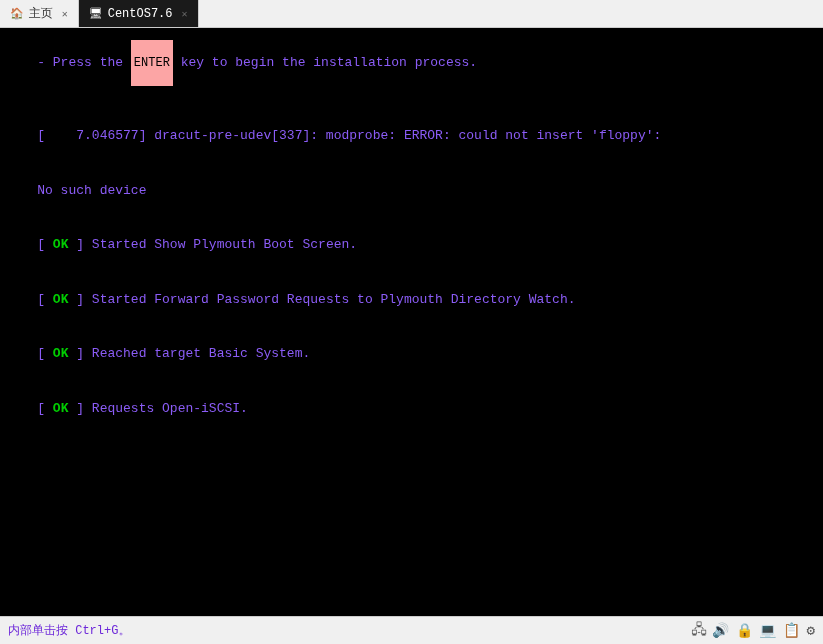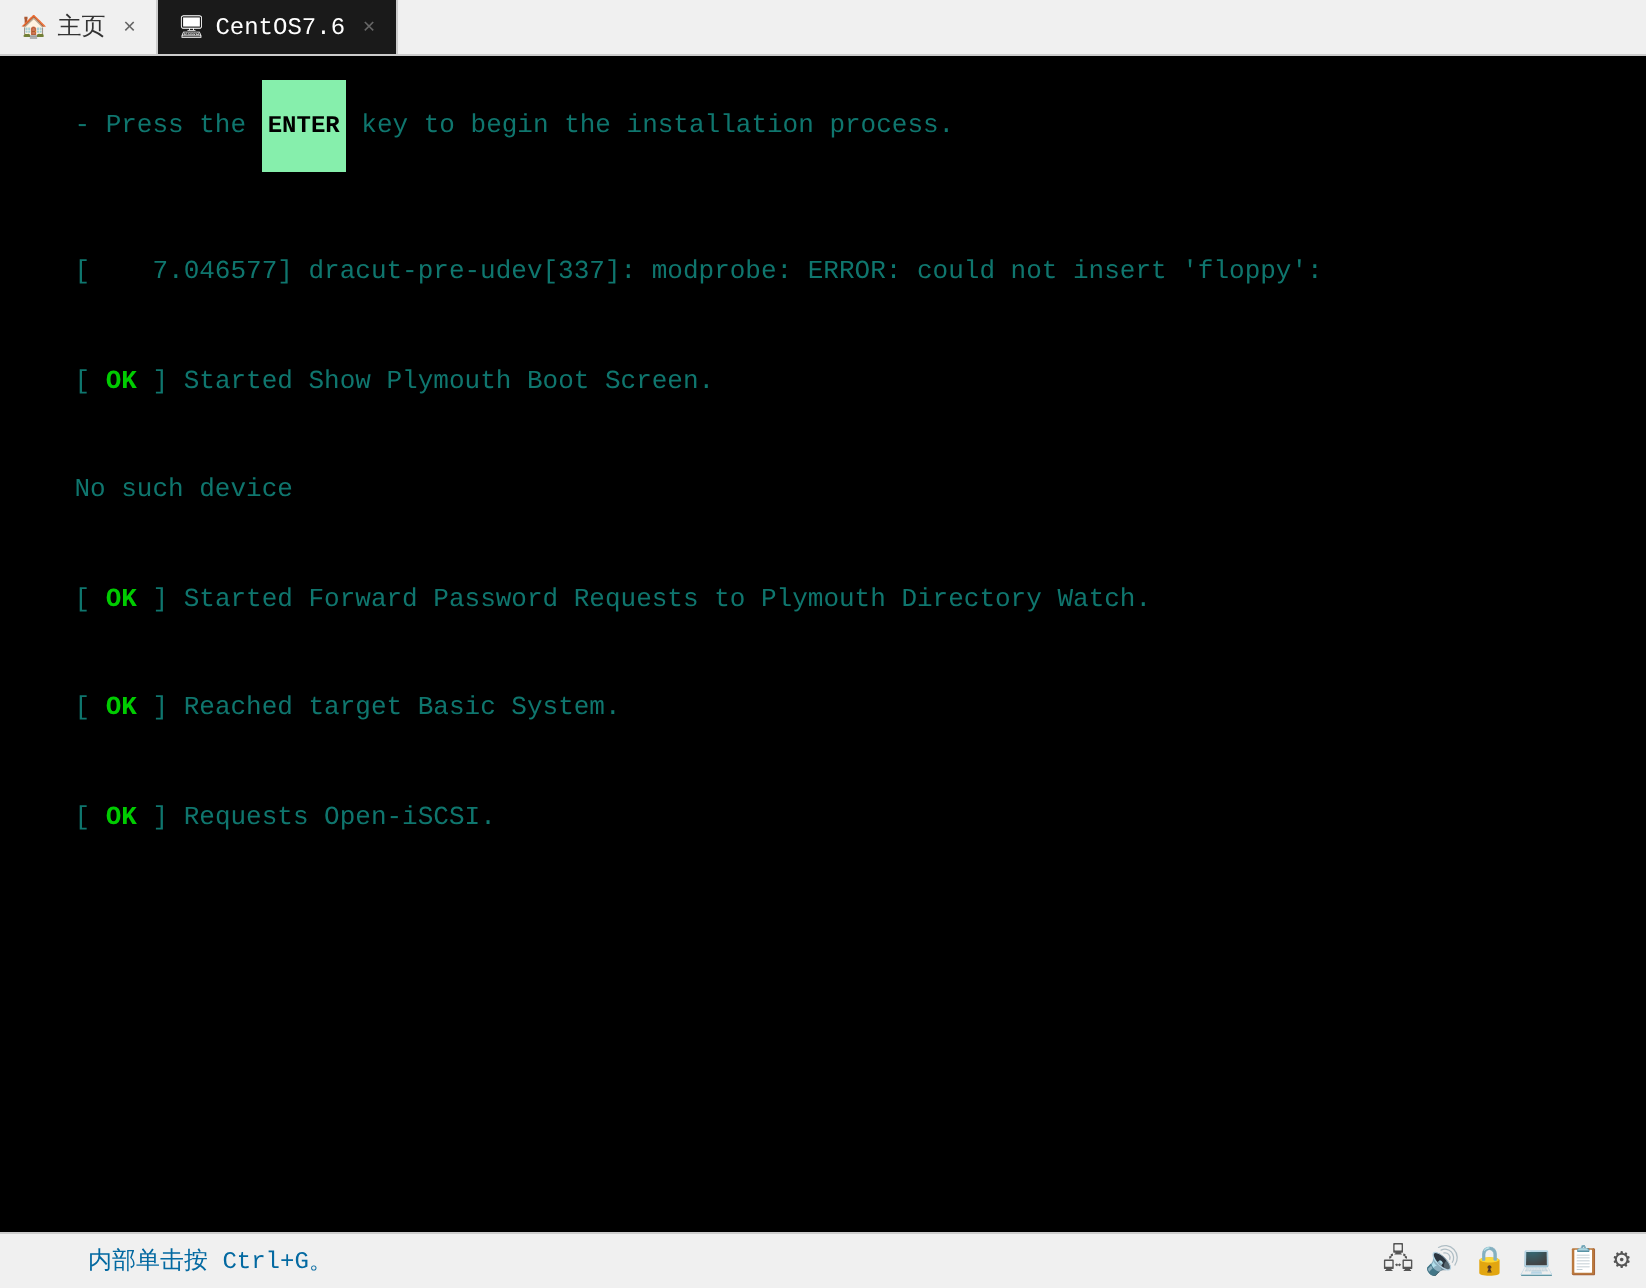--- a/index.html
+++ b/index.html
@@ -73,7 +73,7 @@
       white-space: pre;
       min-height: 1.4em;
     }
-    .gray { color: #0f766e; }
+    .gray { color: #8b5cf6; }
 
     .ok-badge {
       color: #00cc00;

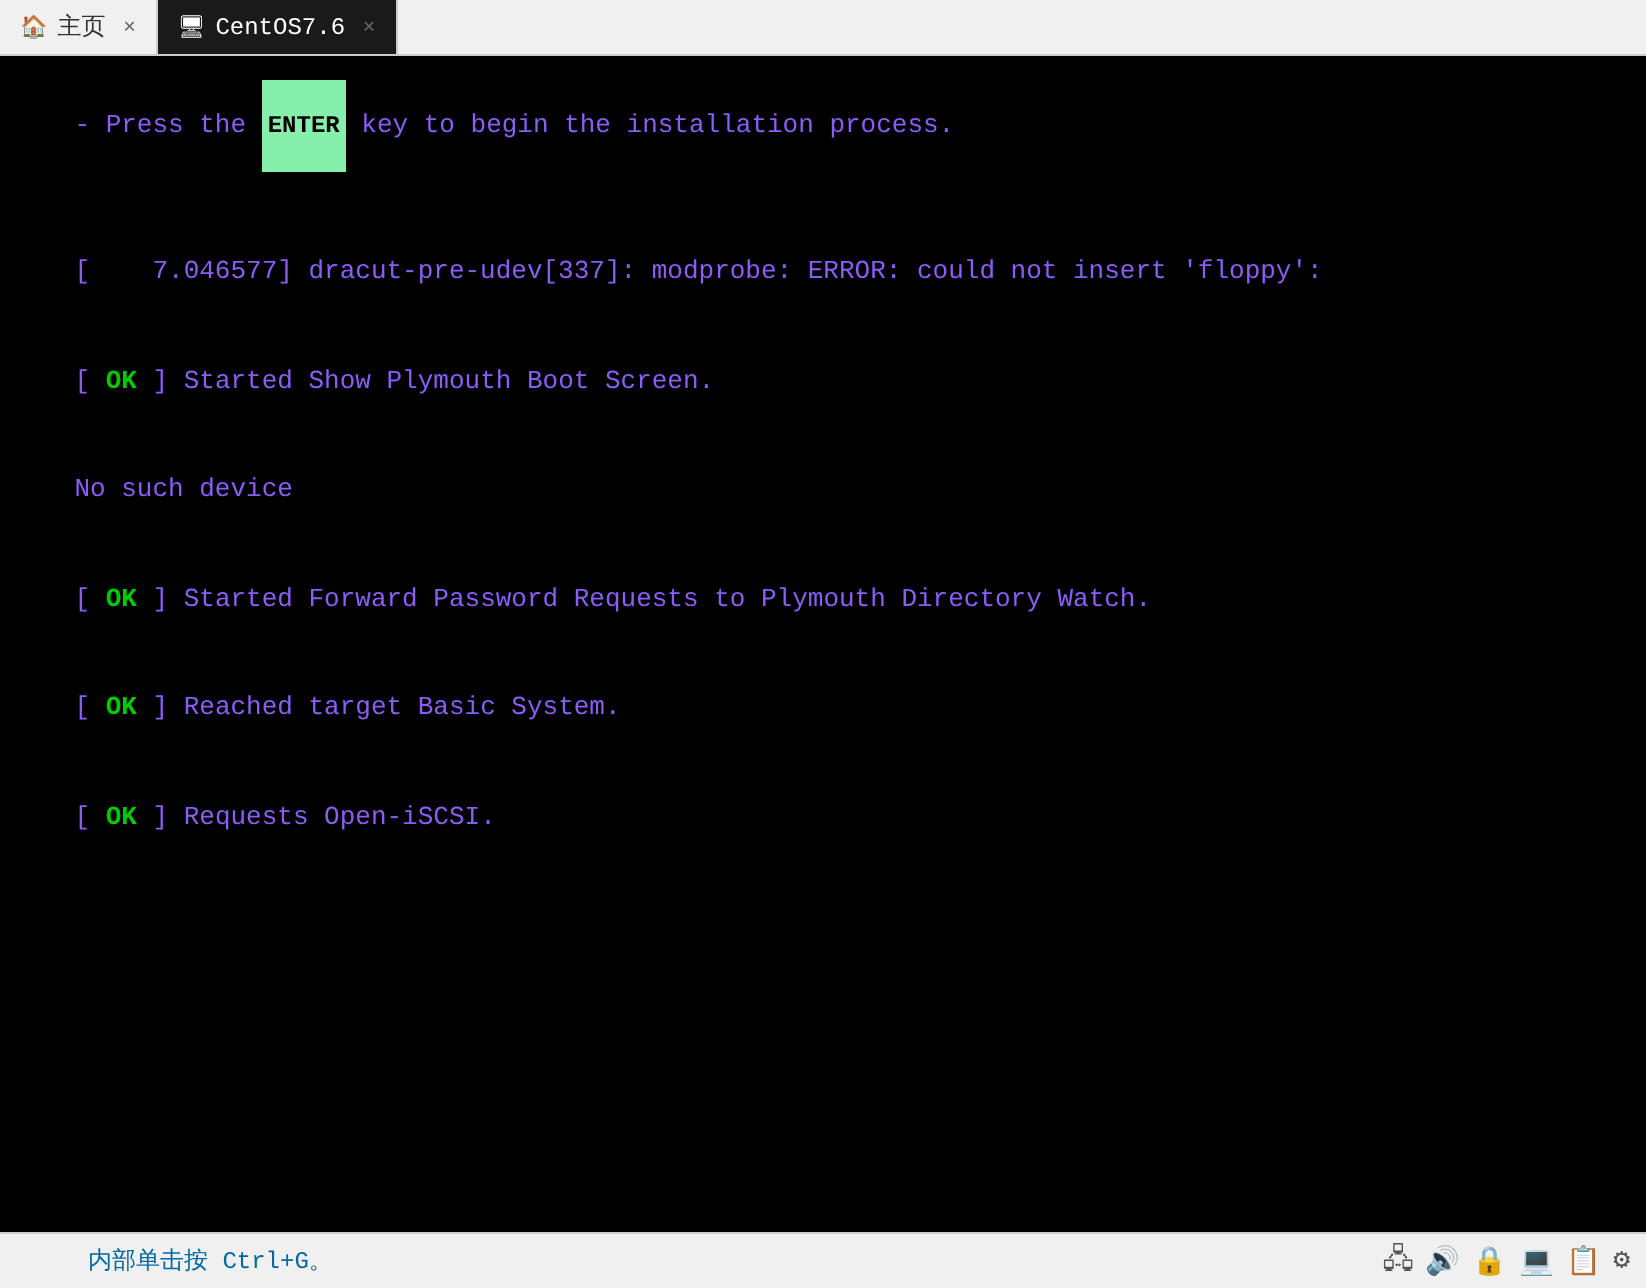--- a/index.html
+++ b/index.html
@@ -81,9 +81,9 @@
     }
 
     .enter-key {
-      background: #86efac;
+      background: #fca5a5;
       color: #000;
-      font-weight: bold;
+      font-weight: normal;
       padding: 16px 3px;
       font-size: 12px;
     }

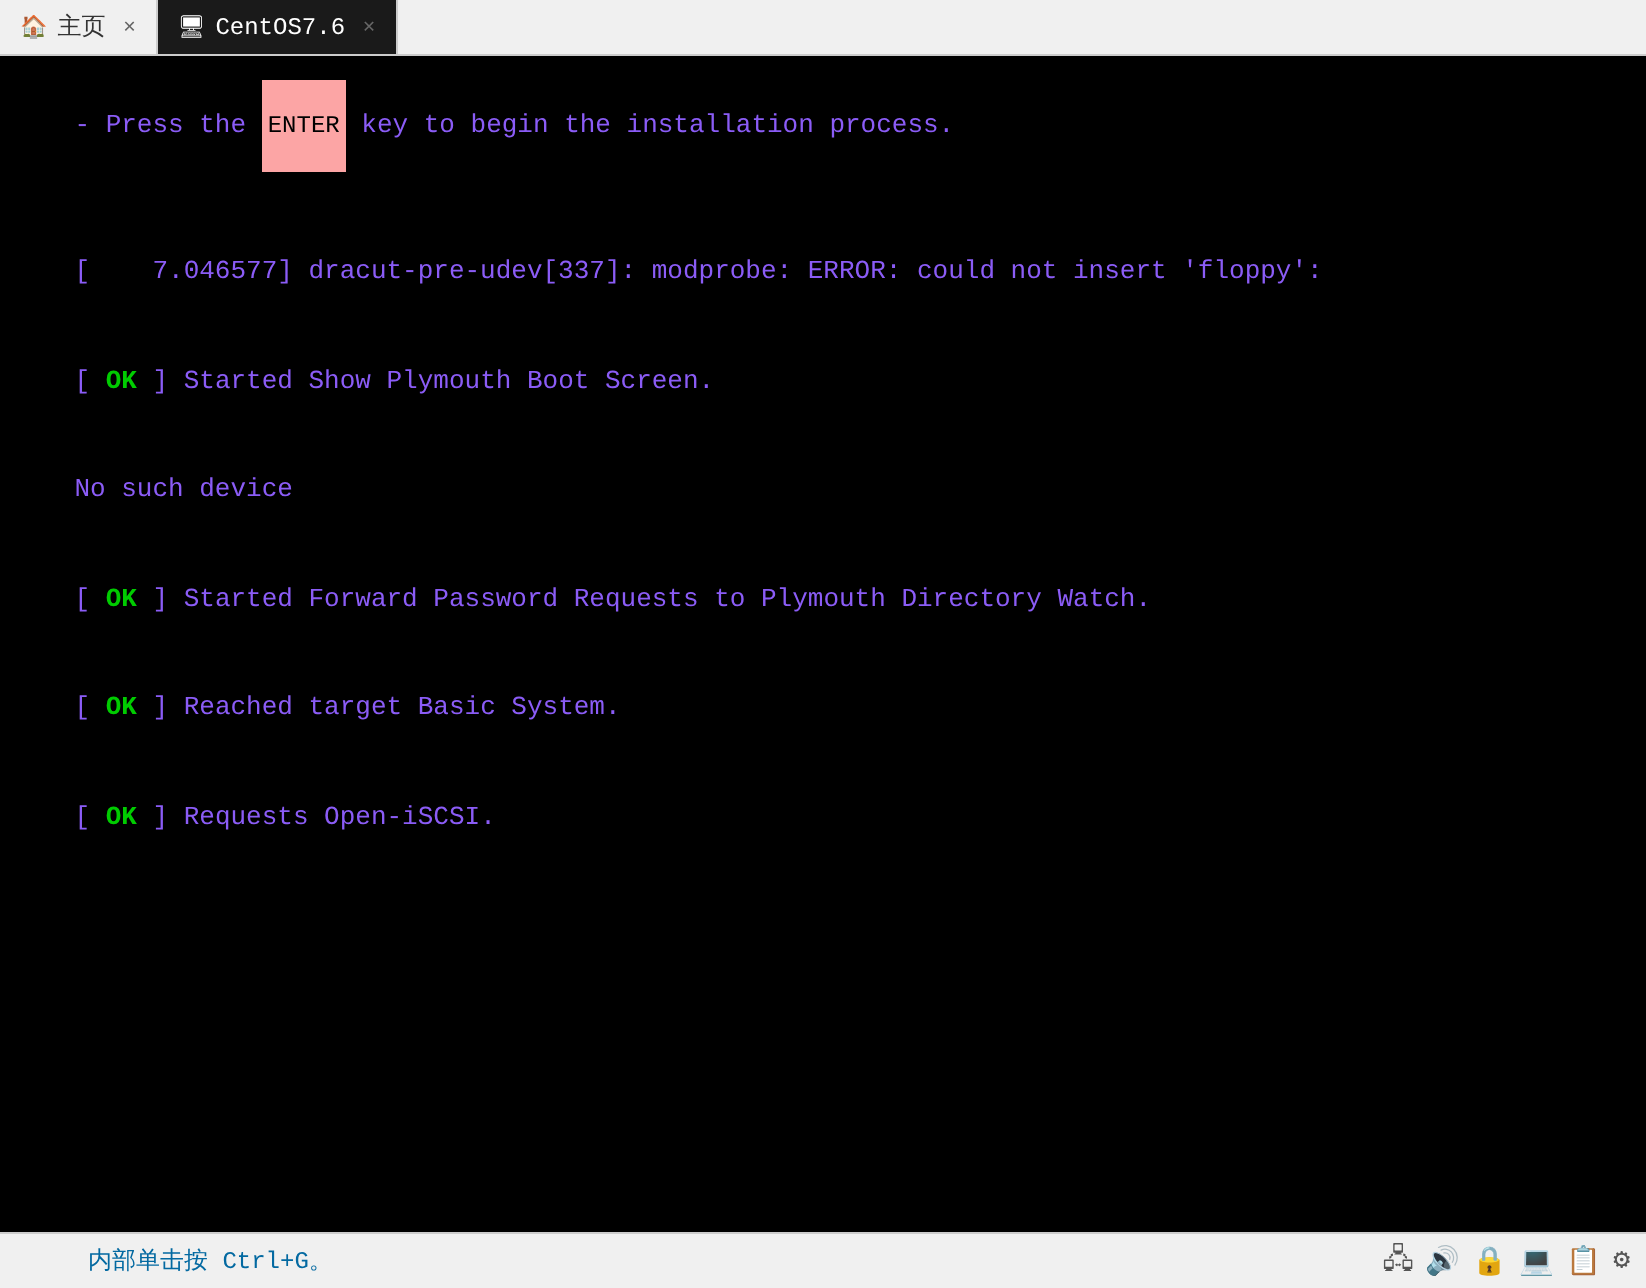--- a/index.html
+++ b/index.html
@@ -143,10 +143,10 @@
     <span class="gray">[    7.046577] dracut-pre-udev[337]: modprobe: ERROR: could not insert 'floppy':</span>
   </div>
   <div class="line">
-    <span class="gray">[ </span><span class="ok-badge">OK</span><span class="gray"> ] Started Show Plymouth Boot Screen.</span>
+    <span class="gray">No such device</span>
   </div>
   <div class="line">
-    <span class="gray">No such device</span>
+    <span class="gray">[ </span><span class="ok-badge">OK</span><span class="gray"> ] Started Show Plymouth Boot Screen.</span>
   </div>
   <div class="line">
     <span class="gray">[ </span><span class="ok-badge">OK</span><span class="gray"> ] Started Forward Password Requests to Plymouth Directory Watch.</span>

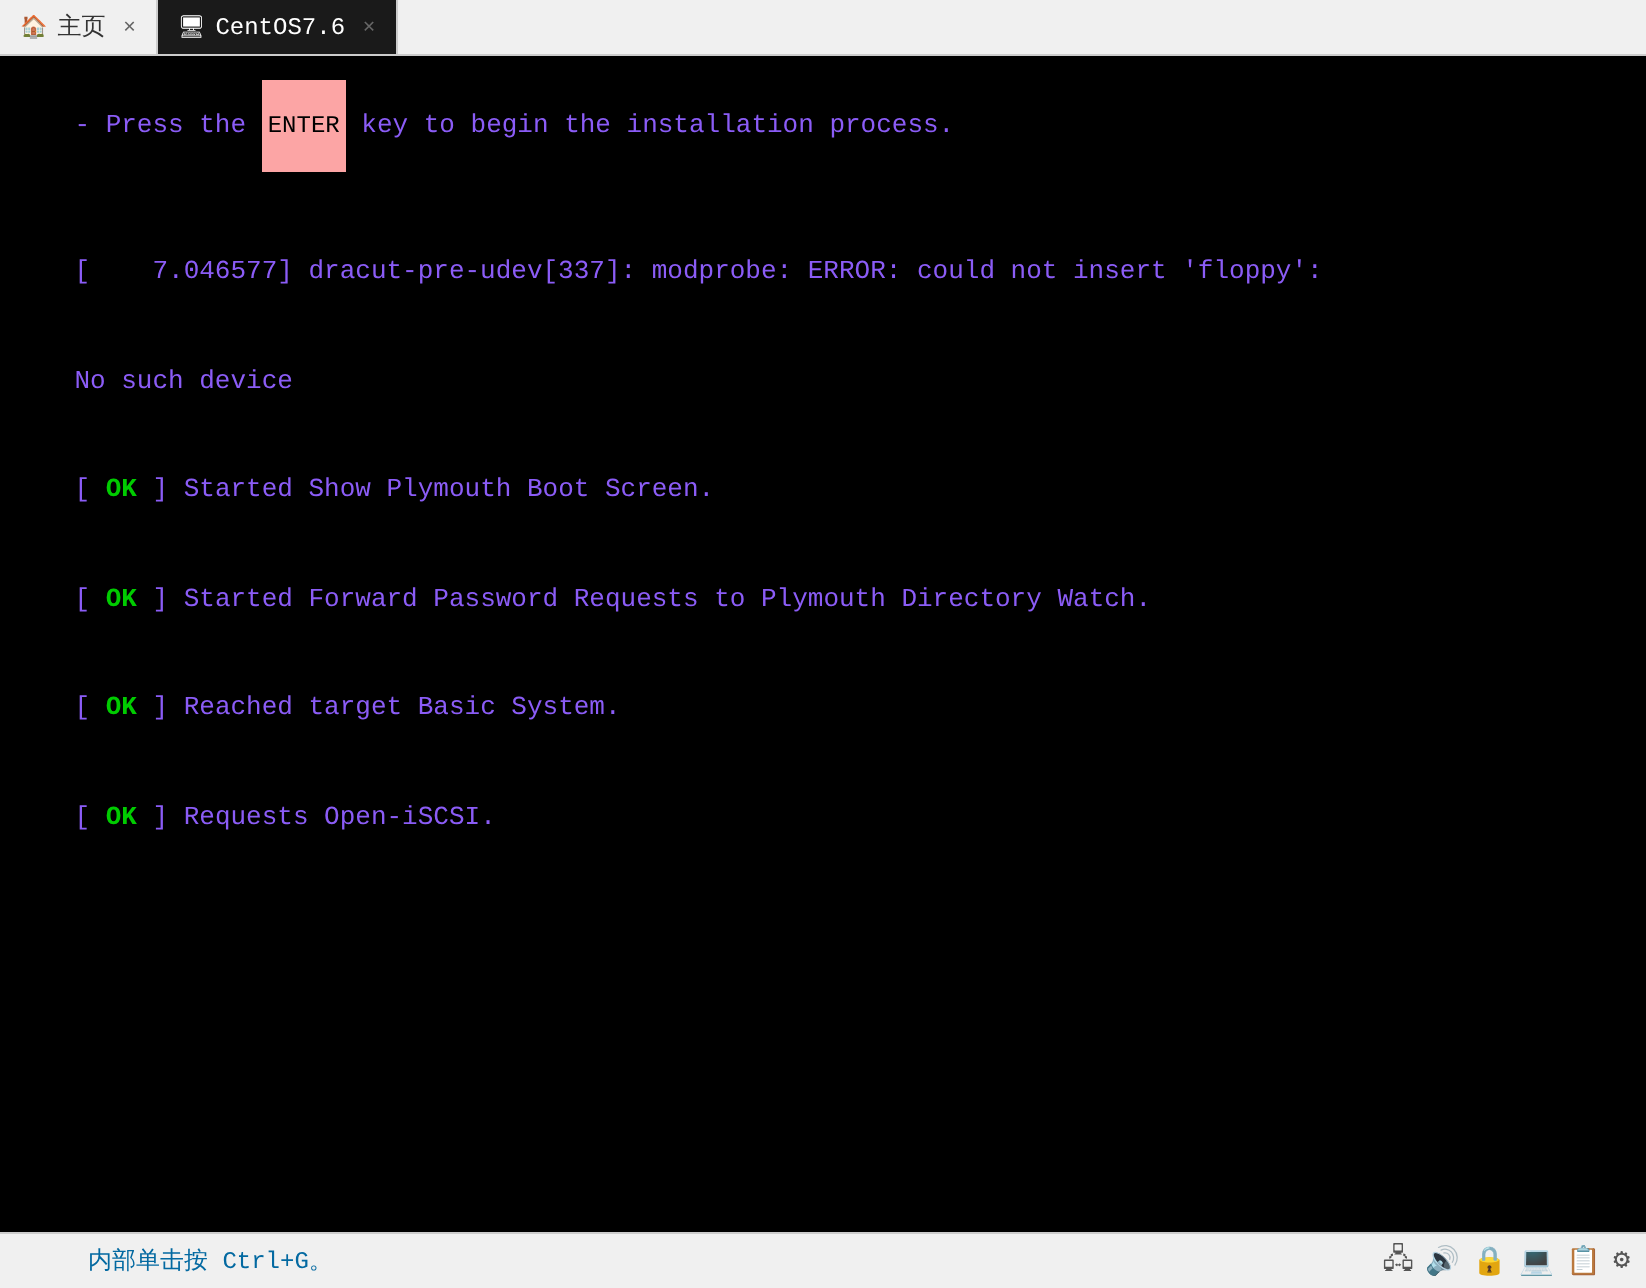--- a/index.html
+++ b/index.html
@@ -102,8 +102,7 @@
 
     .status-left {
       font-size: 12px;
-      color: #0369a1;
-      margin-left: 36px;
+      color: #6d28d9;
     }
 
     .status-right {

